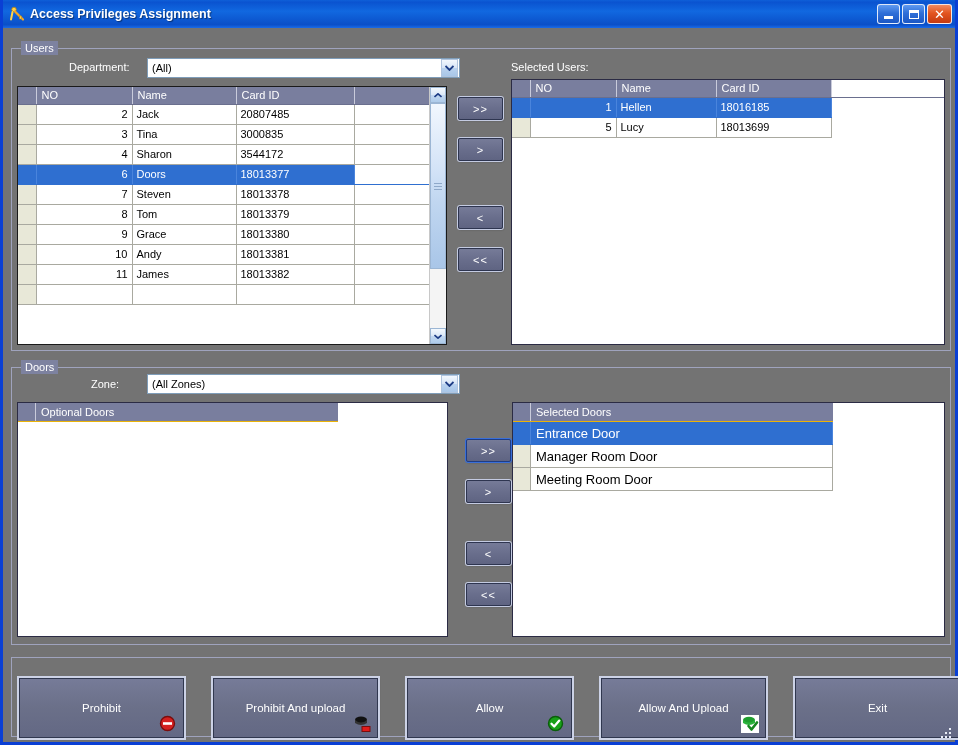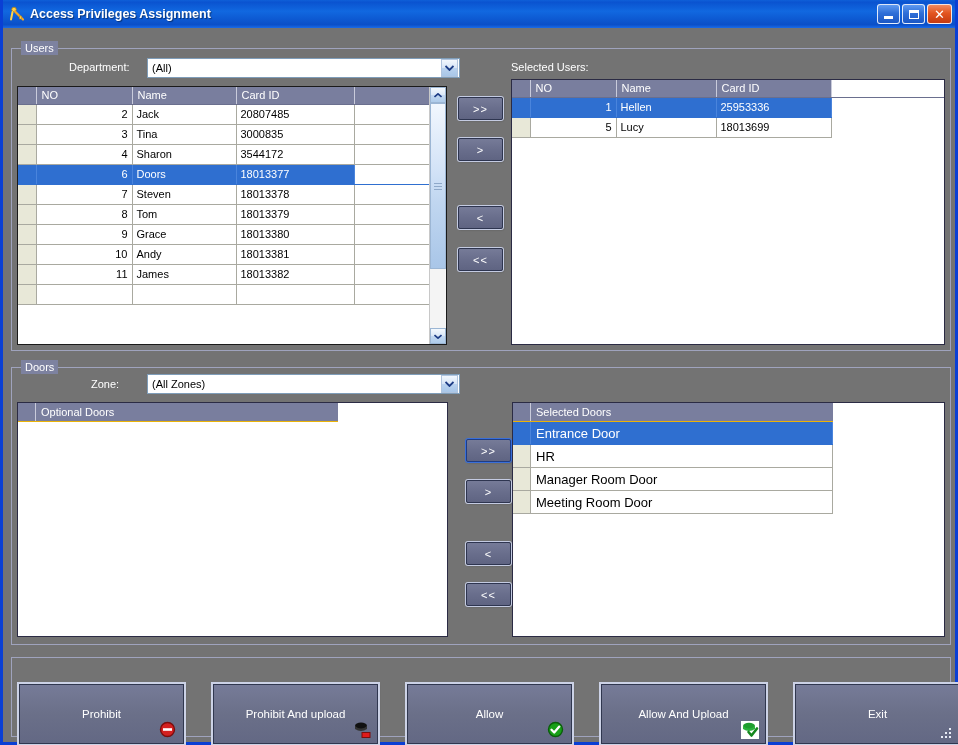--- a/index.html
+++ b/index.html
@@ -376,7 +376,7 @@
               <td class="rowhdr"></td>
               <td class="num">1</td>
               <td>Hellen</td>
-              <td>25953336</td>
+              <td>18016185</td>
               <td style="border-right:none;border-bottom:none;background:#fff;"></td>
             </tr>
           <tr>

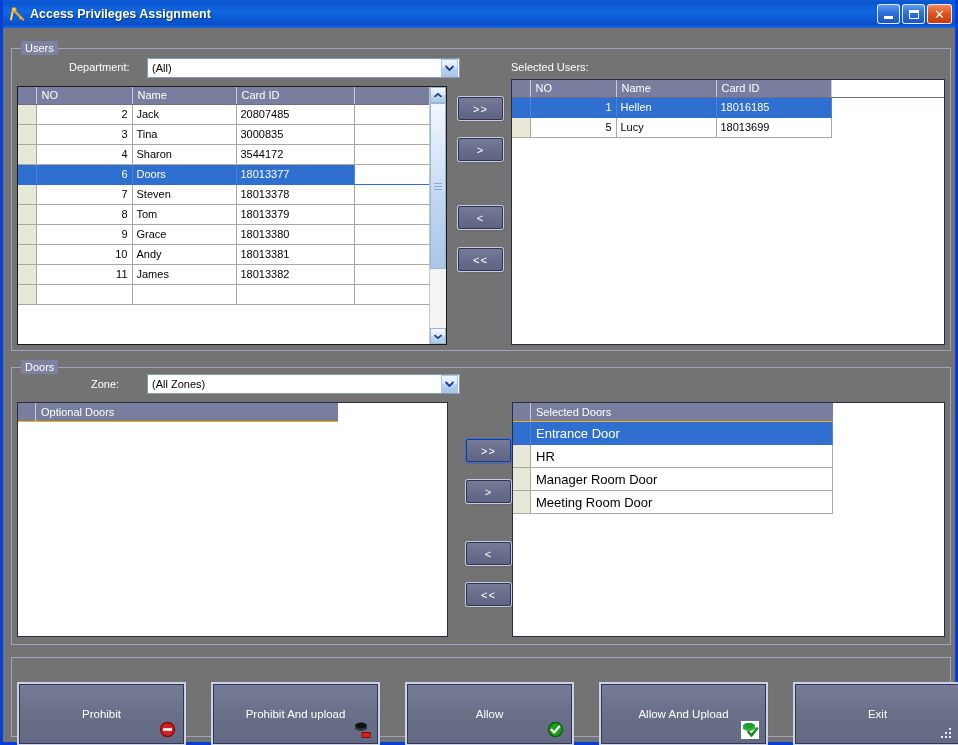--- a/index.html
+++ b/index.html
@@ -436,10 +436,6 @@
       </div>
       <div class="lb-row">
         <div class="rowhdr-cell"></div>
-        <div class="lbl">HR</div>
-      </div>
-      <div class="lb-row">
-        <div class="rowhdr-cell"></div>
         <div class="lbl">Manager Room Door</div>
       </div>
       <div class="lb-row">

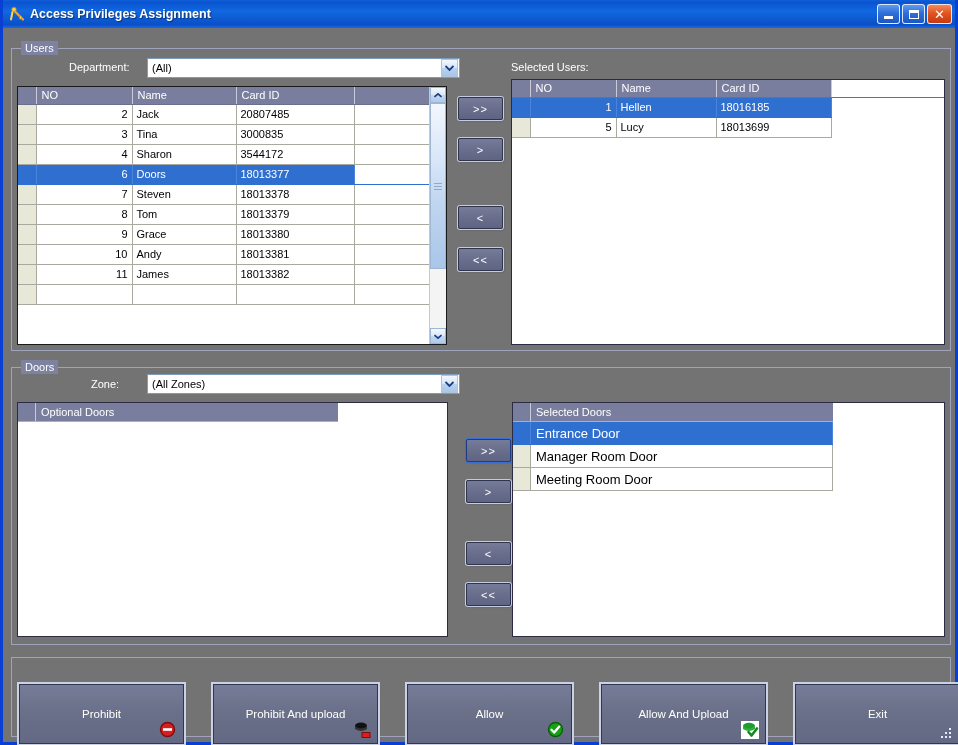--- a/index.html
+++ b/index.html
@@ -182,7 +182,7 @@
     box-sizing:border-box;border:1px solid #9fa3bd;
   }
   .abtn{
-    position:absolute;top:26px;width:165px;height:60px;box-sizing:border-box;
+    position:absolute;top:20px;width:165px;height:60px;box-sizing:border-box;
     background:linear-gradient(180deg,#767b98 0%,#6b7089 48%,#636884 100%);
     border:1px solid #30374f;
     box-shadow:0 0 0 2px #ccd2e6, 1px 1px 2px rgba(0,0,0,.3);

